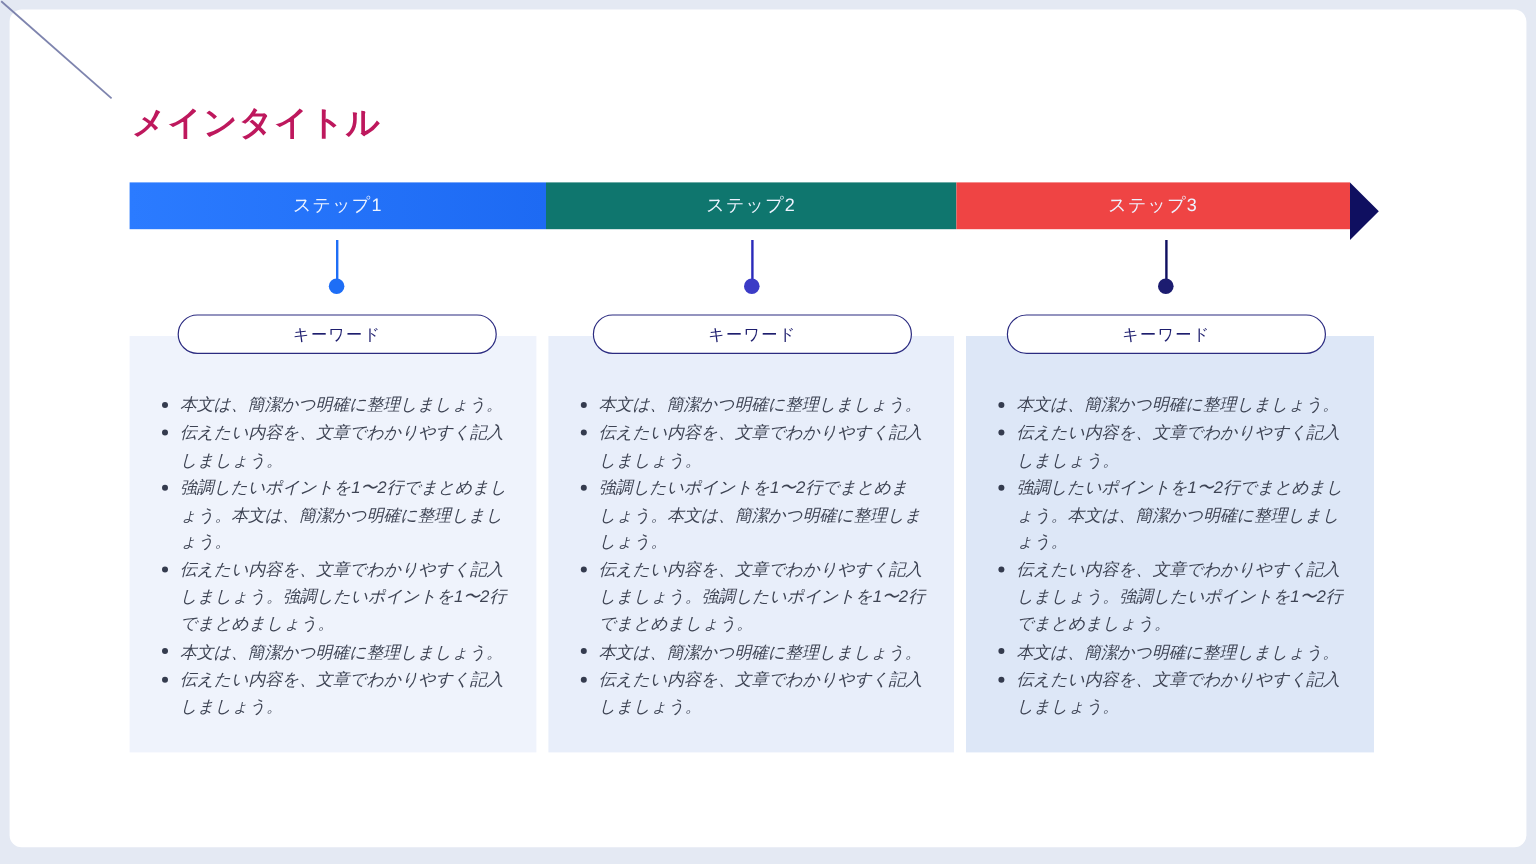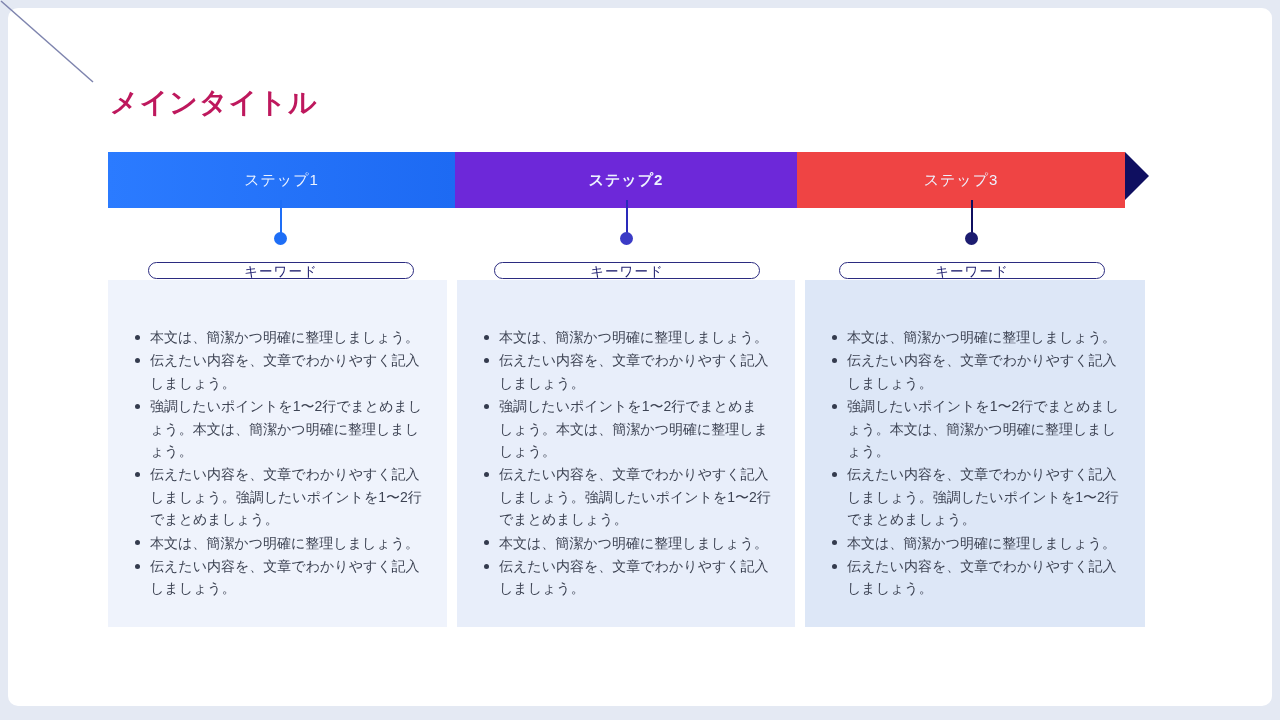--- a/index.html
+++ b/index.html
@@ -34,7 +34,7 @@
   
   .step-segment {
     position: absolute;
-    top: 152px; height: 56px;
+    top: 152px; height: 39px;
     display: flex; align-items: center; justify-content: center;
   }
   .step-segment .step-label {

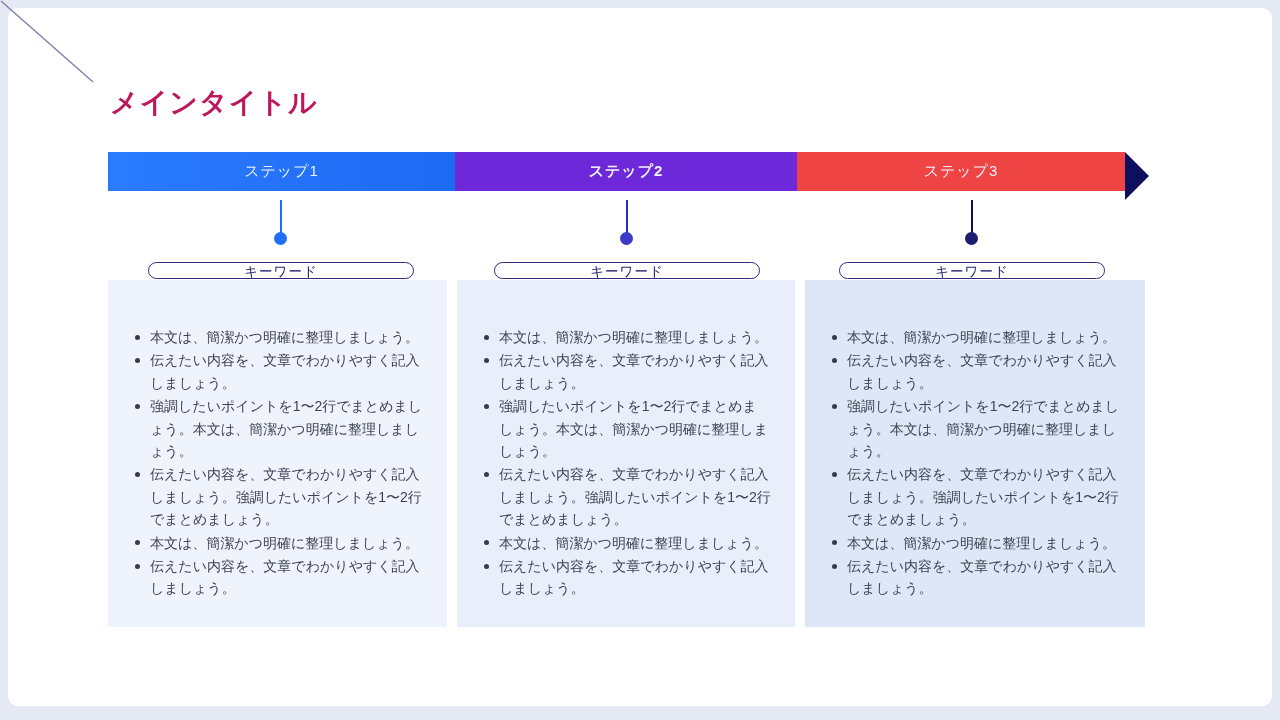--- a/index.html
+++ b/index.html
@@ -128,7 +128,7 @@
 <div class="step-segment seg-1">
   <span class="step-label">ステップ1</span>
 </div>
-<div class="step-segment seg-2" style="background-color: #6d28d9; font-weight: bold;">
+<div class="step-segment seg-2" style="background-color: #0f766e;">
   <span class="step-label">ステップ2</span>
 </div>
 <div class="step-segment seg-3" style="background-color: #ef4444;">

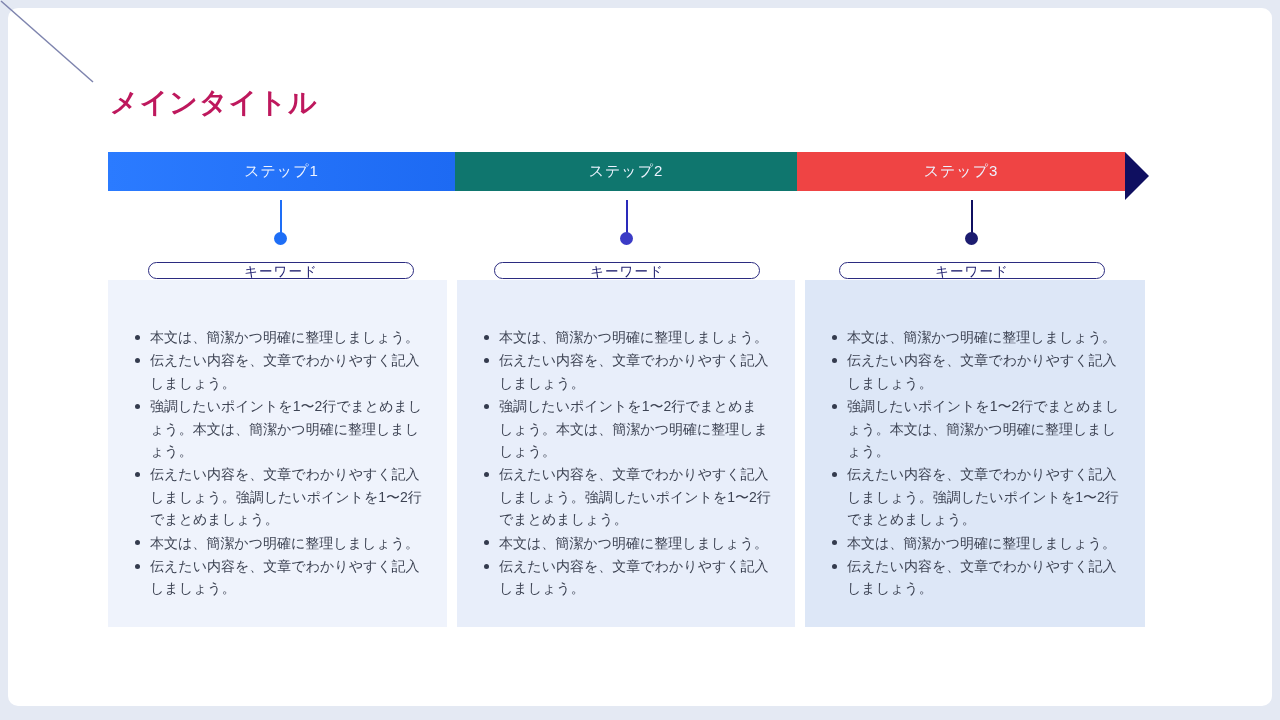--- a/index.html
+++ b/index.html
@@ -66,13 +66,13 @@
   
   .keyword-pill {
     position: absolute;
-    top: 262px; height: 17px;
+    top: 262px; height: 33px;
     width: 266px;
     background: #ffffff;
     border: 1.5px solid #2b2b80;
     border-radius: 17px;
     box-sizing: border-box;
-    display: flex; justify-content: center;
+    display: flex; align-items: center; justify-content: center;
     z-index: 3;
   }
   .keyword-pill span {

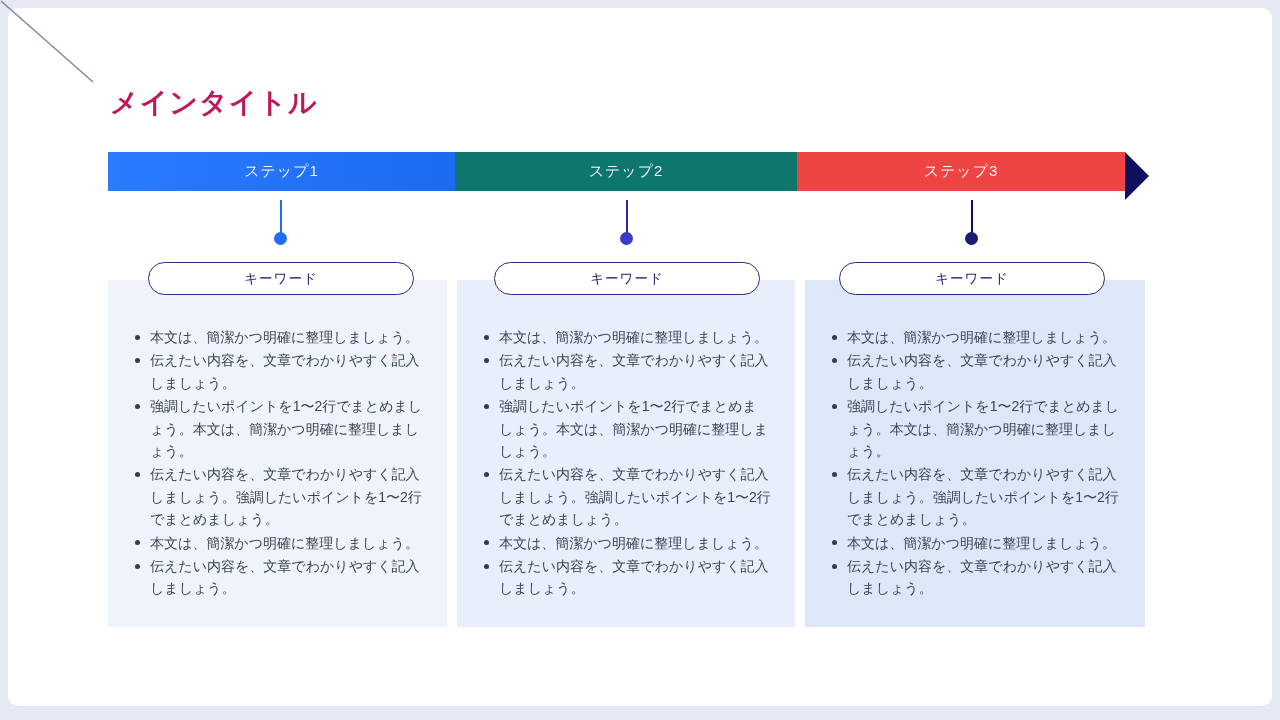--- a/index.html
+++ b/index.html
@@ -88,6 +88,7 @@
     position: absolute;
     top: 280px; height: 347px;
     z-index: 1;
+    font-style: italic;
   }
   .panel-1 { left: 108px; width: 339px; }
   .panel-2 { left: 457px; width: 338px; }

